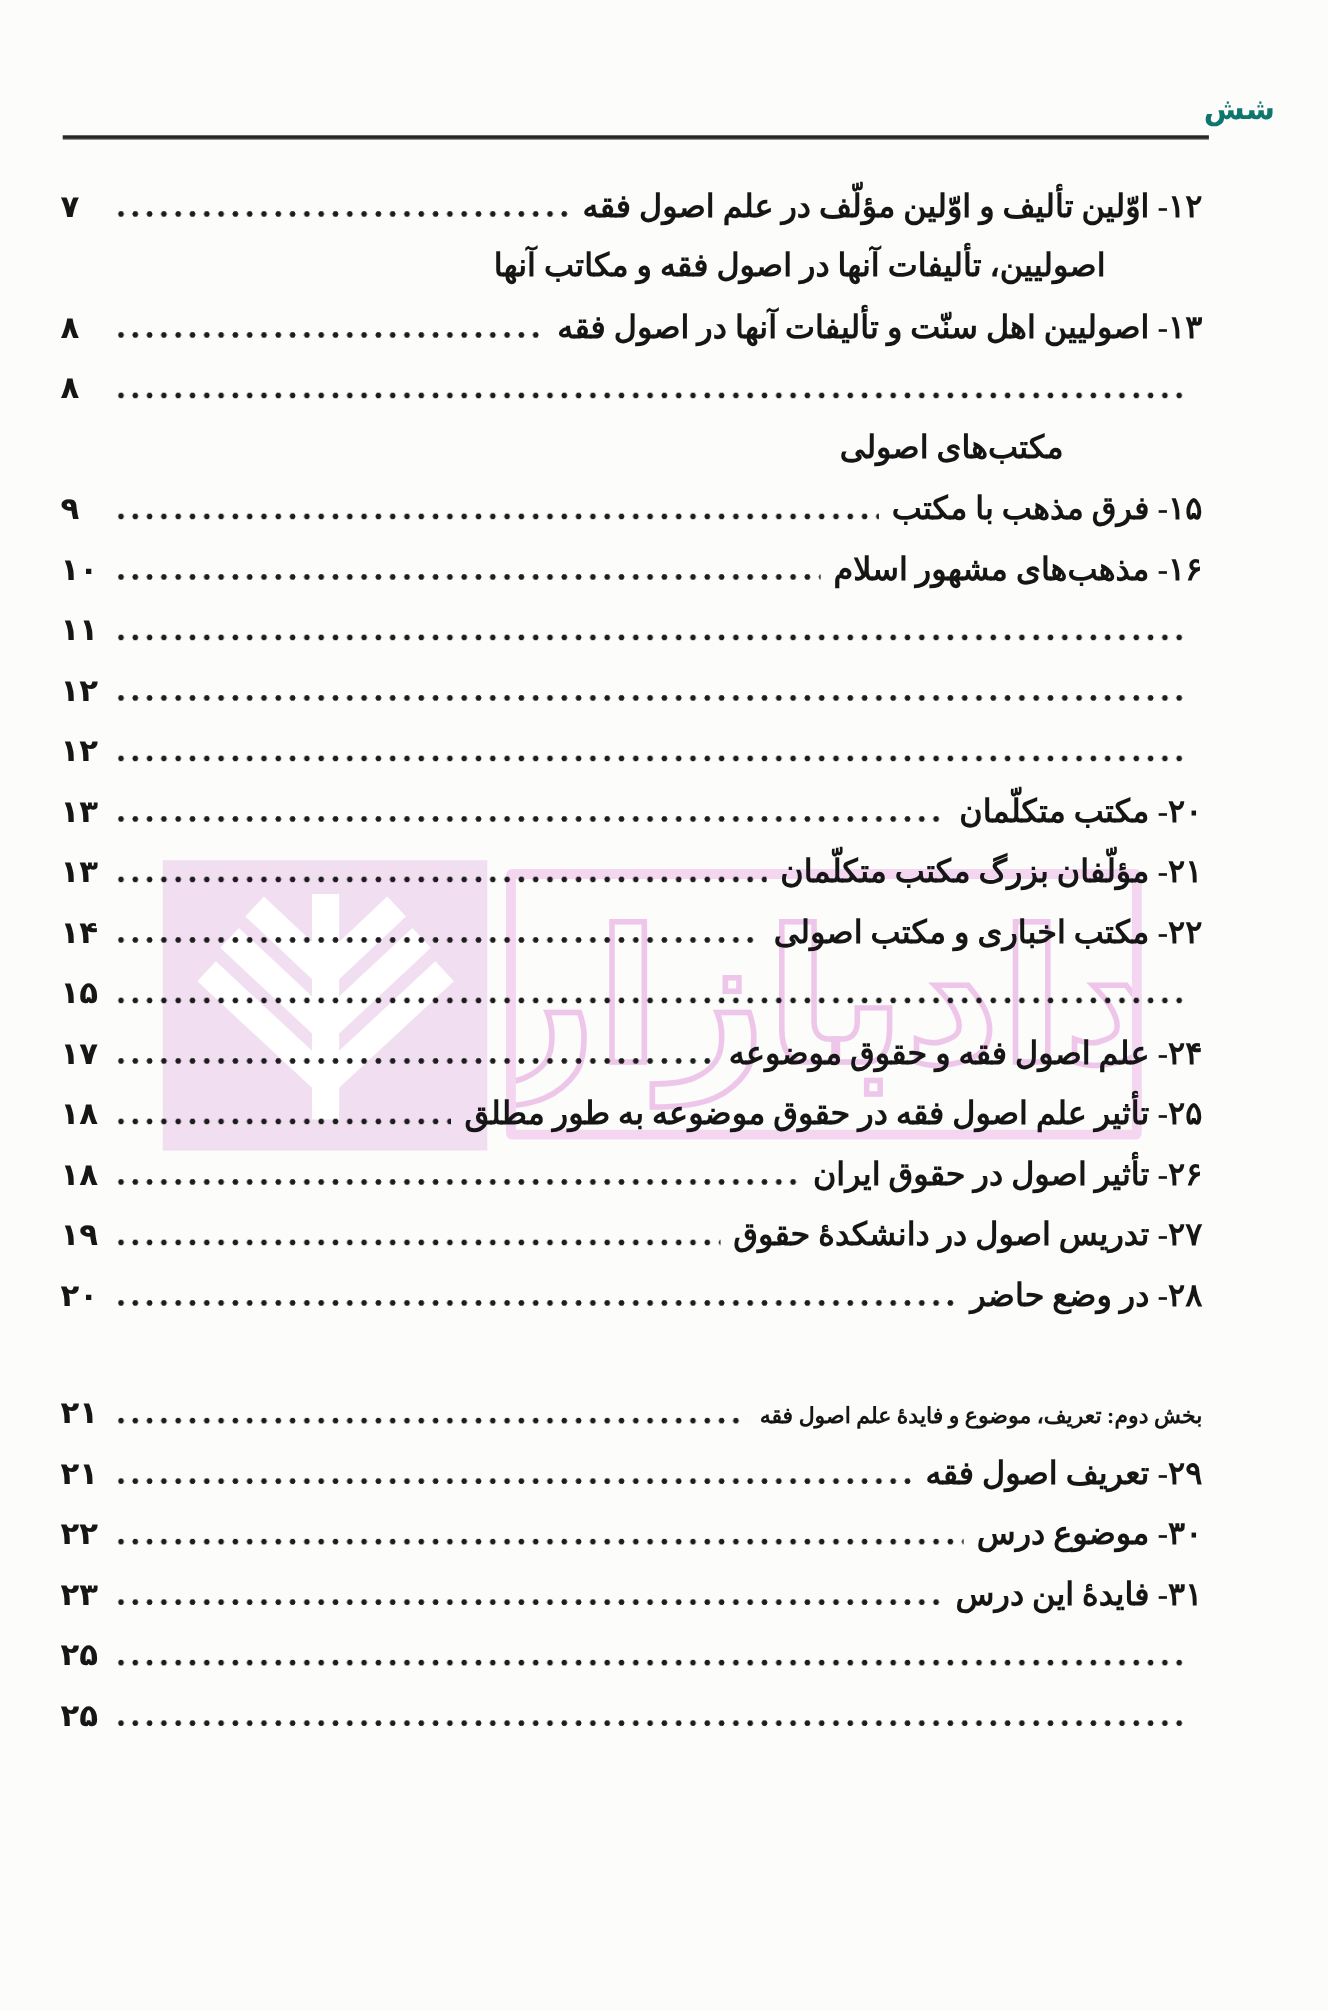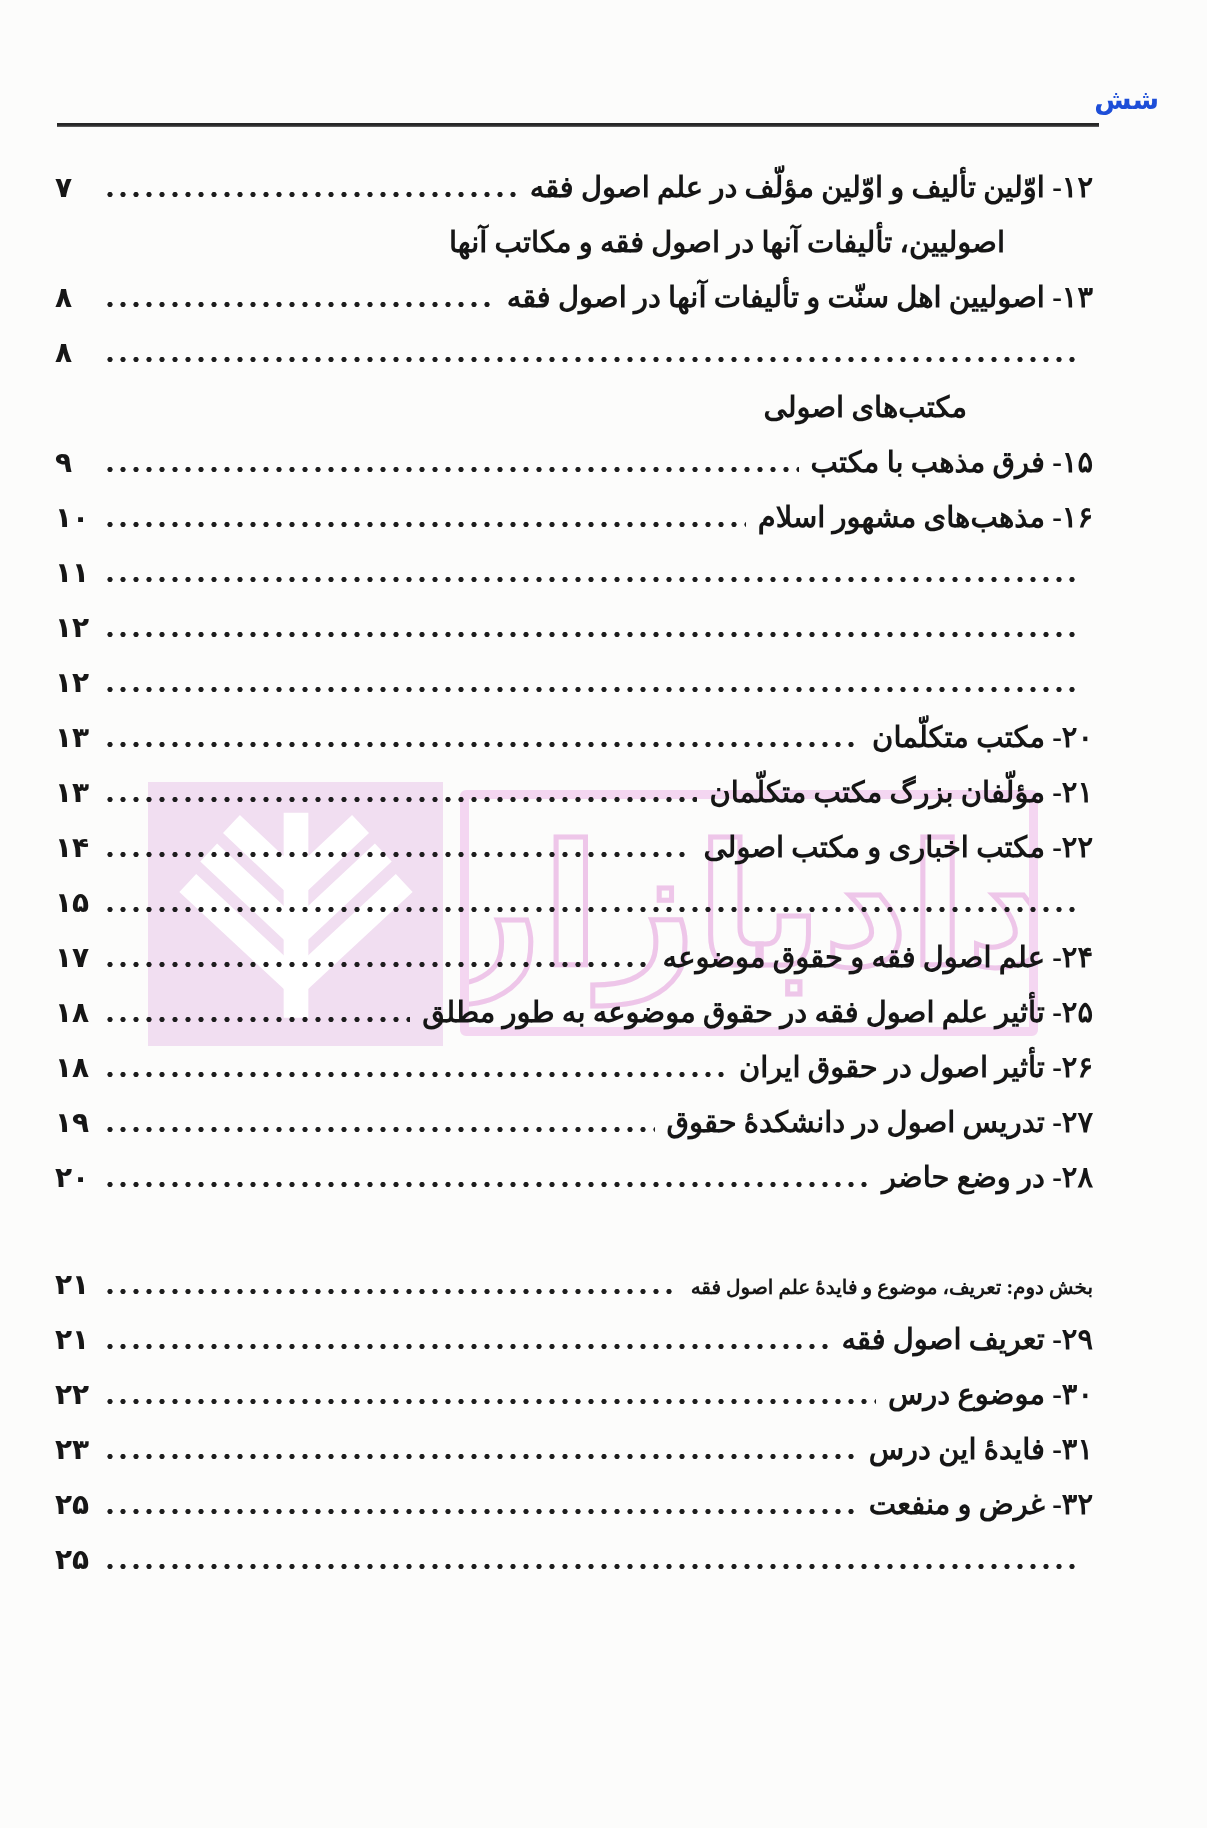--- a/index.html
+++ b/index.html
@@ -24,7 +24,7 @@
     position:absolute;
     top:84px; right:48px;
     font-size:27px; font-weight:bold;
-    color:#1d4ed8;
+    color:#0f766e;
     z-index:2;
     margin-left:25px;
   }

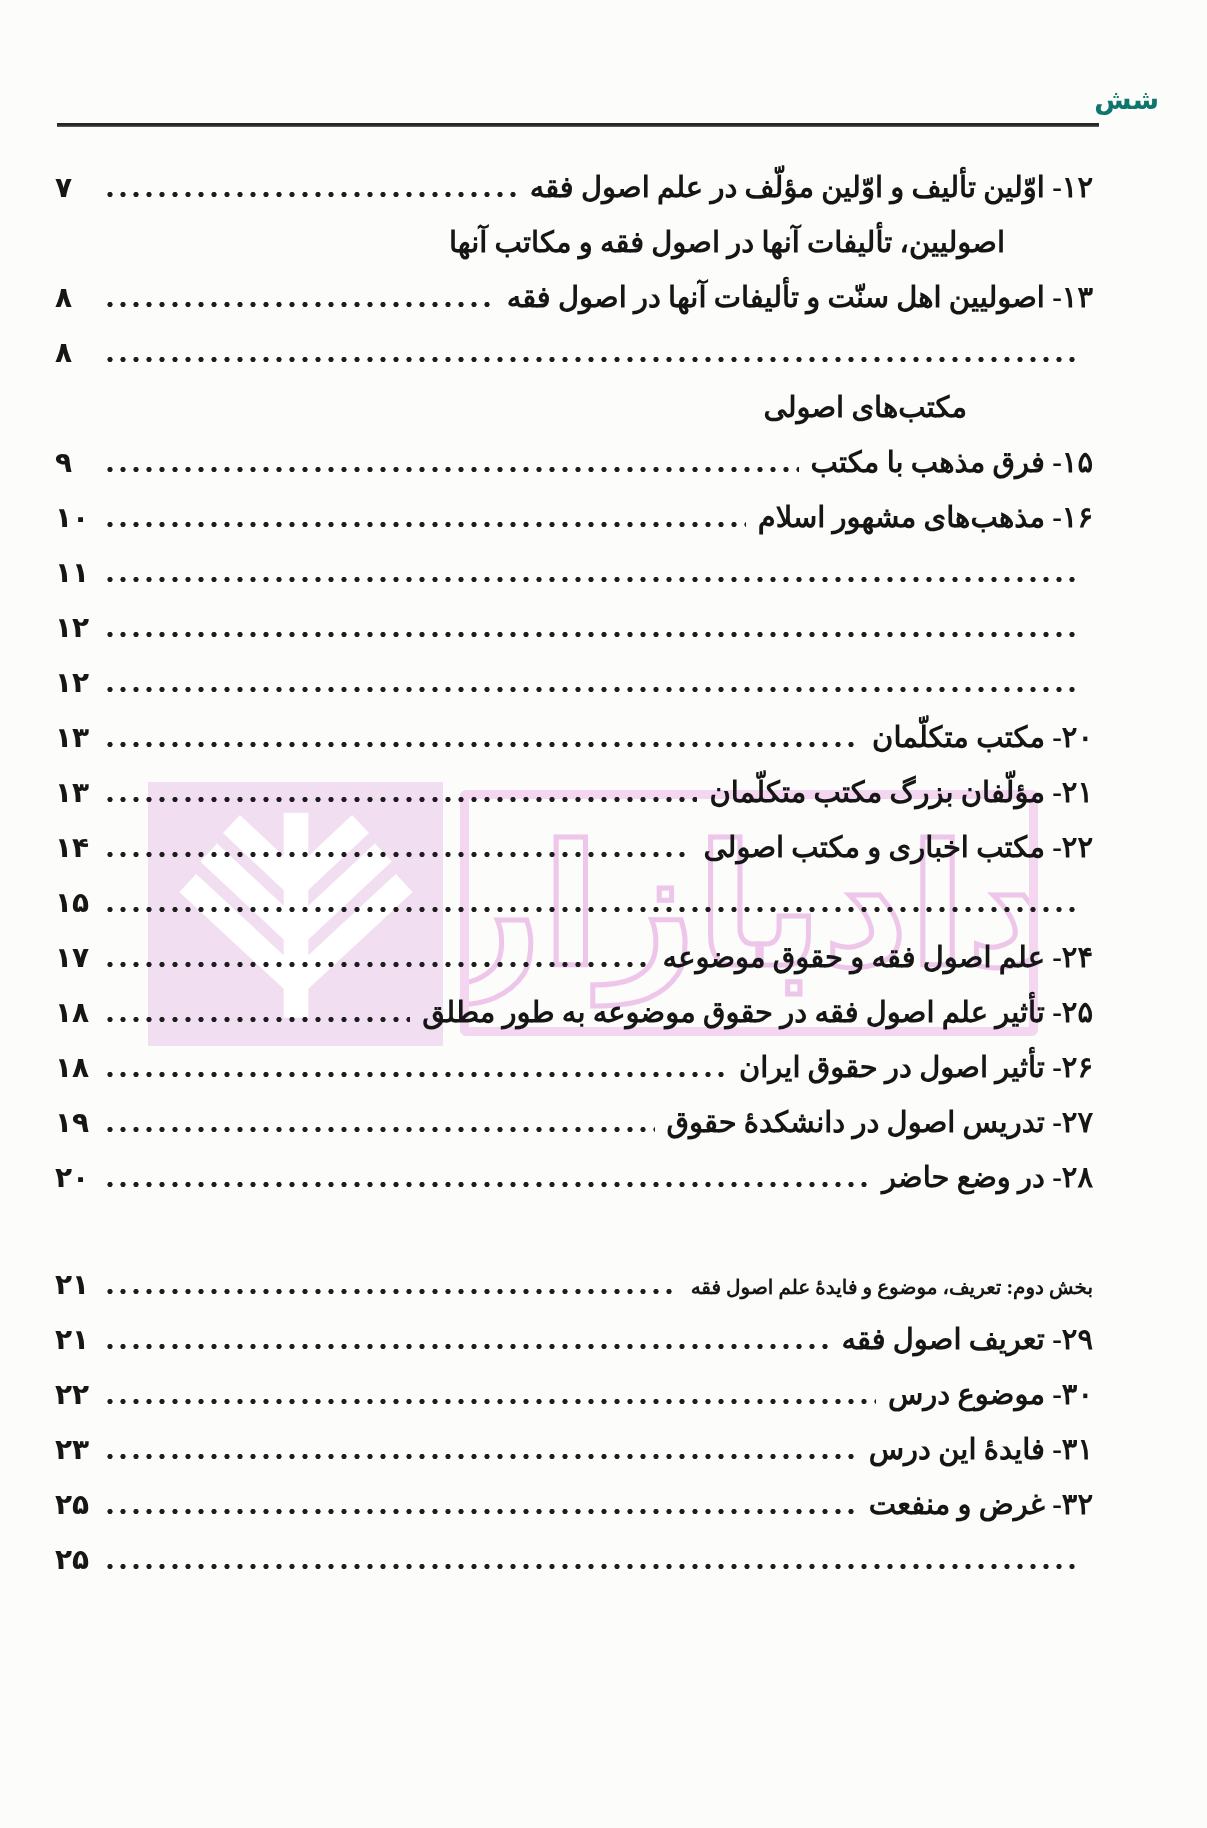--- a/index.html
+++ b/index.html
@@ -256,7 +256,6 @@
     <span class="page">۲۳</span>
   </div>
     <div class="row row--entry">
-    <span class="label">۳۲- غرض و منفعت</span>
     <span class="leader"></span>
     <span class="page">۲۵</span>
   </div>

